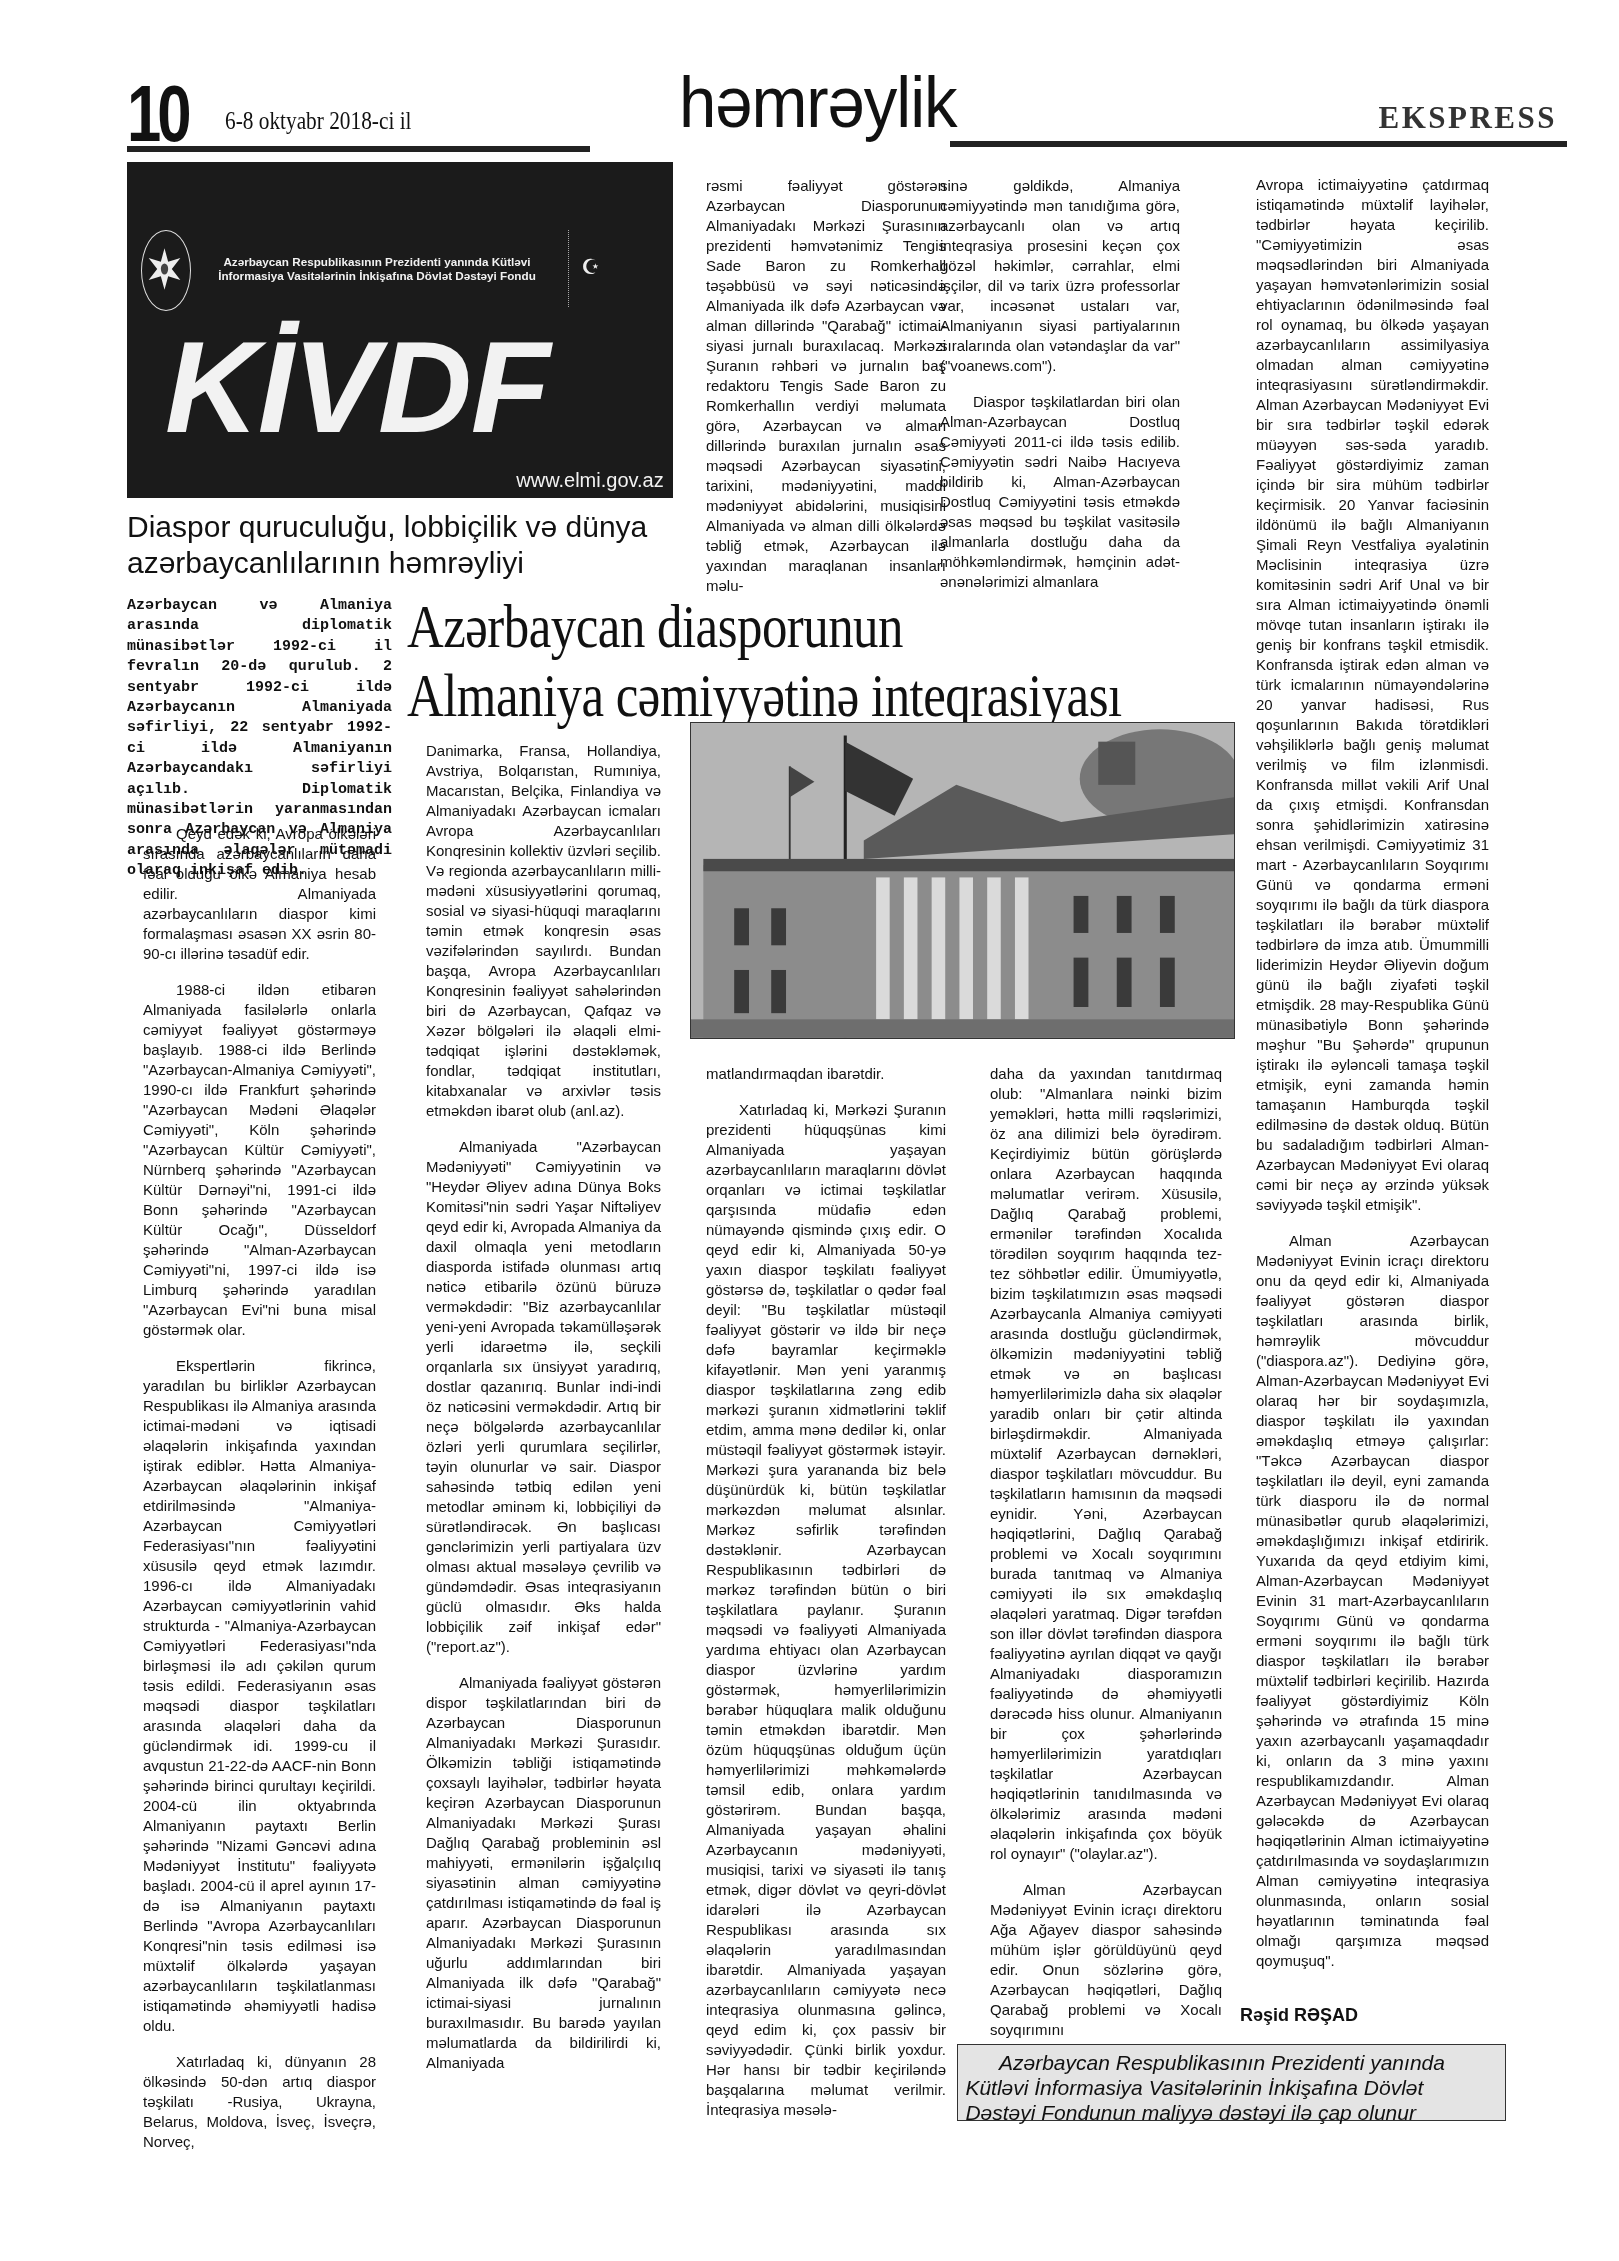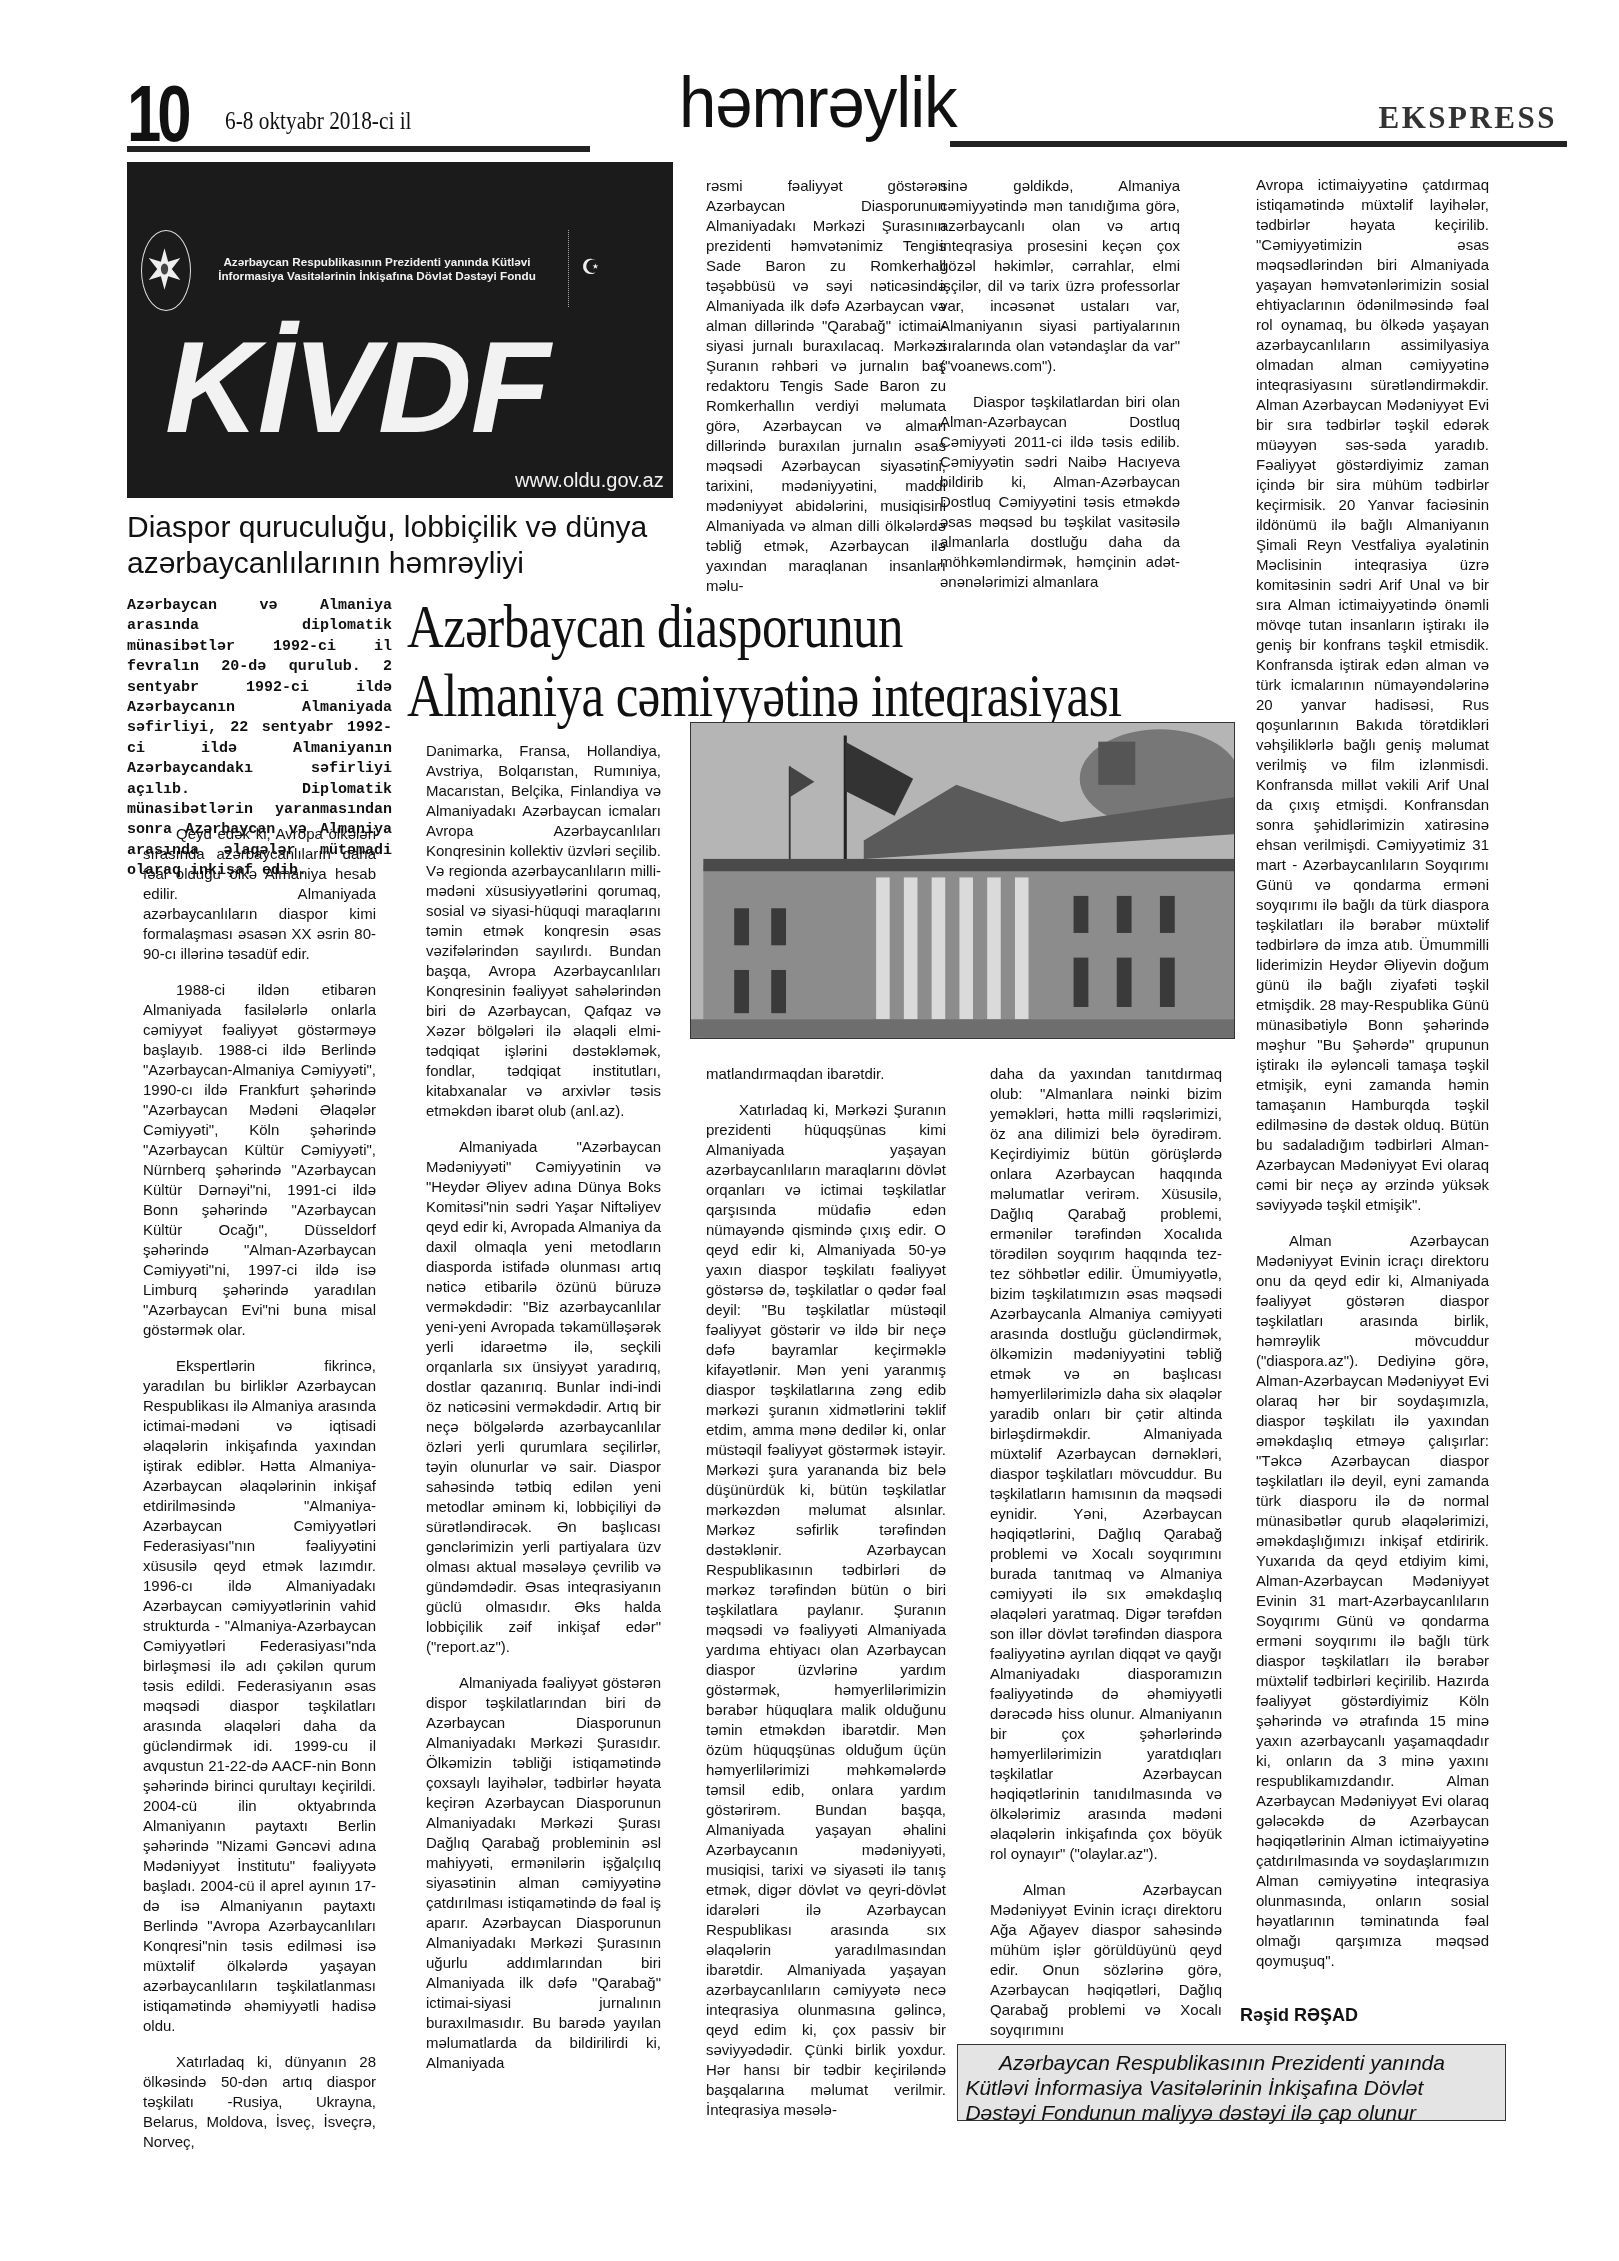--- a/index.html
+++ b/index.html
@@ -66,7 +66,7 @@
       <span>☪</span>
     </div>
   <div class="big">KİVDF</div>
-  <div class="url">www.oldu.gov.az</div>
+  <div class="url">www.elmi.gov.az</div>
 </div>
 
 <div class="abs kicker">Diaspor quruculuğu, lobbiçilik və dünya azərbaycanlılarının həmrəyliyi</div>

